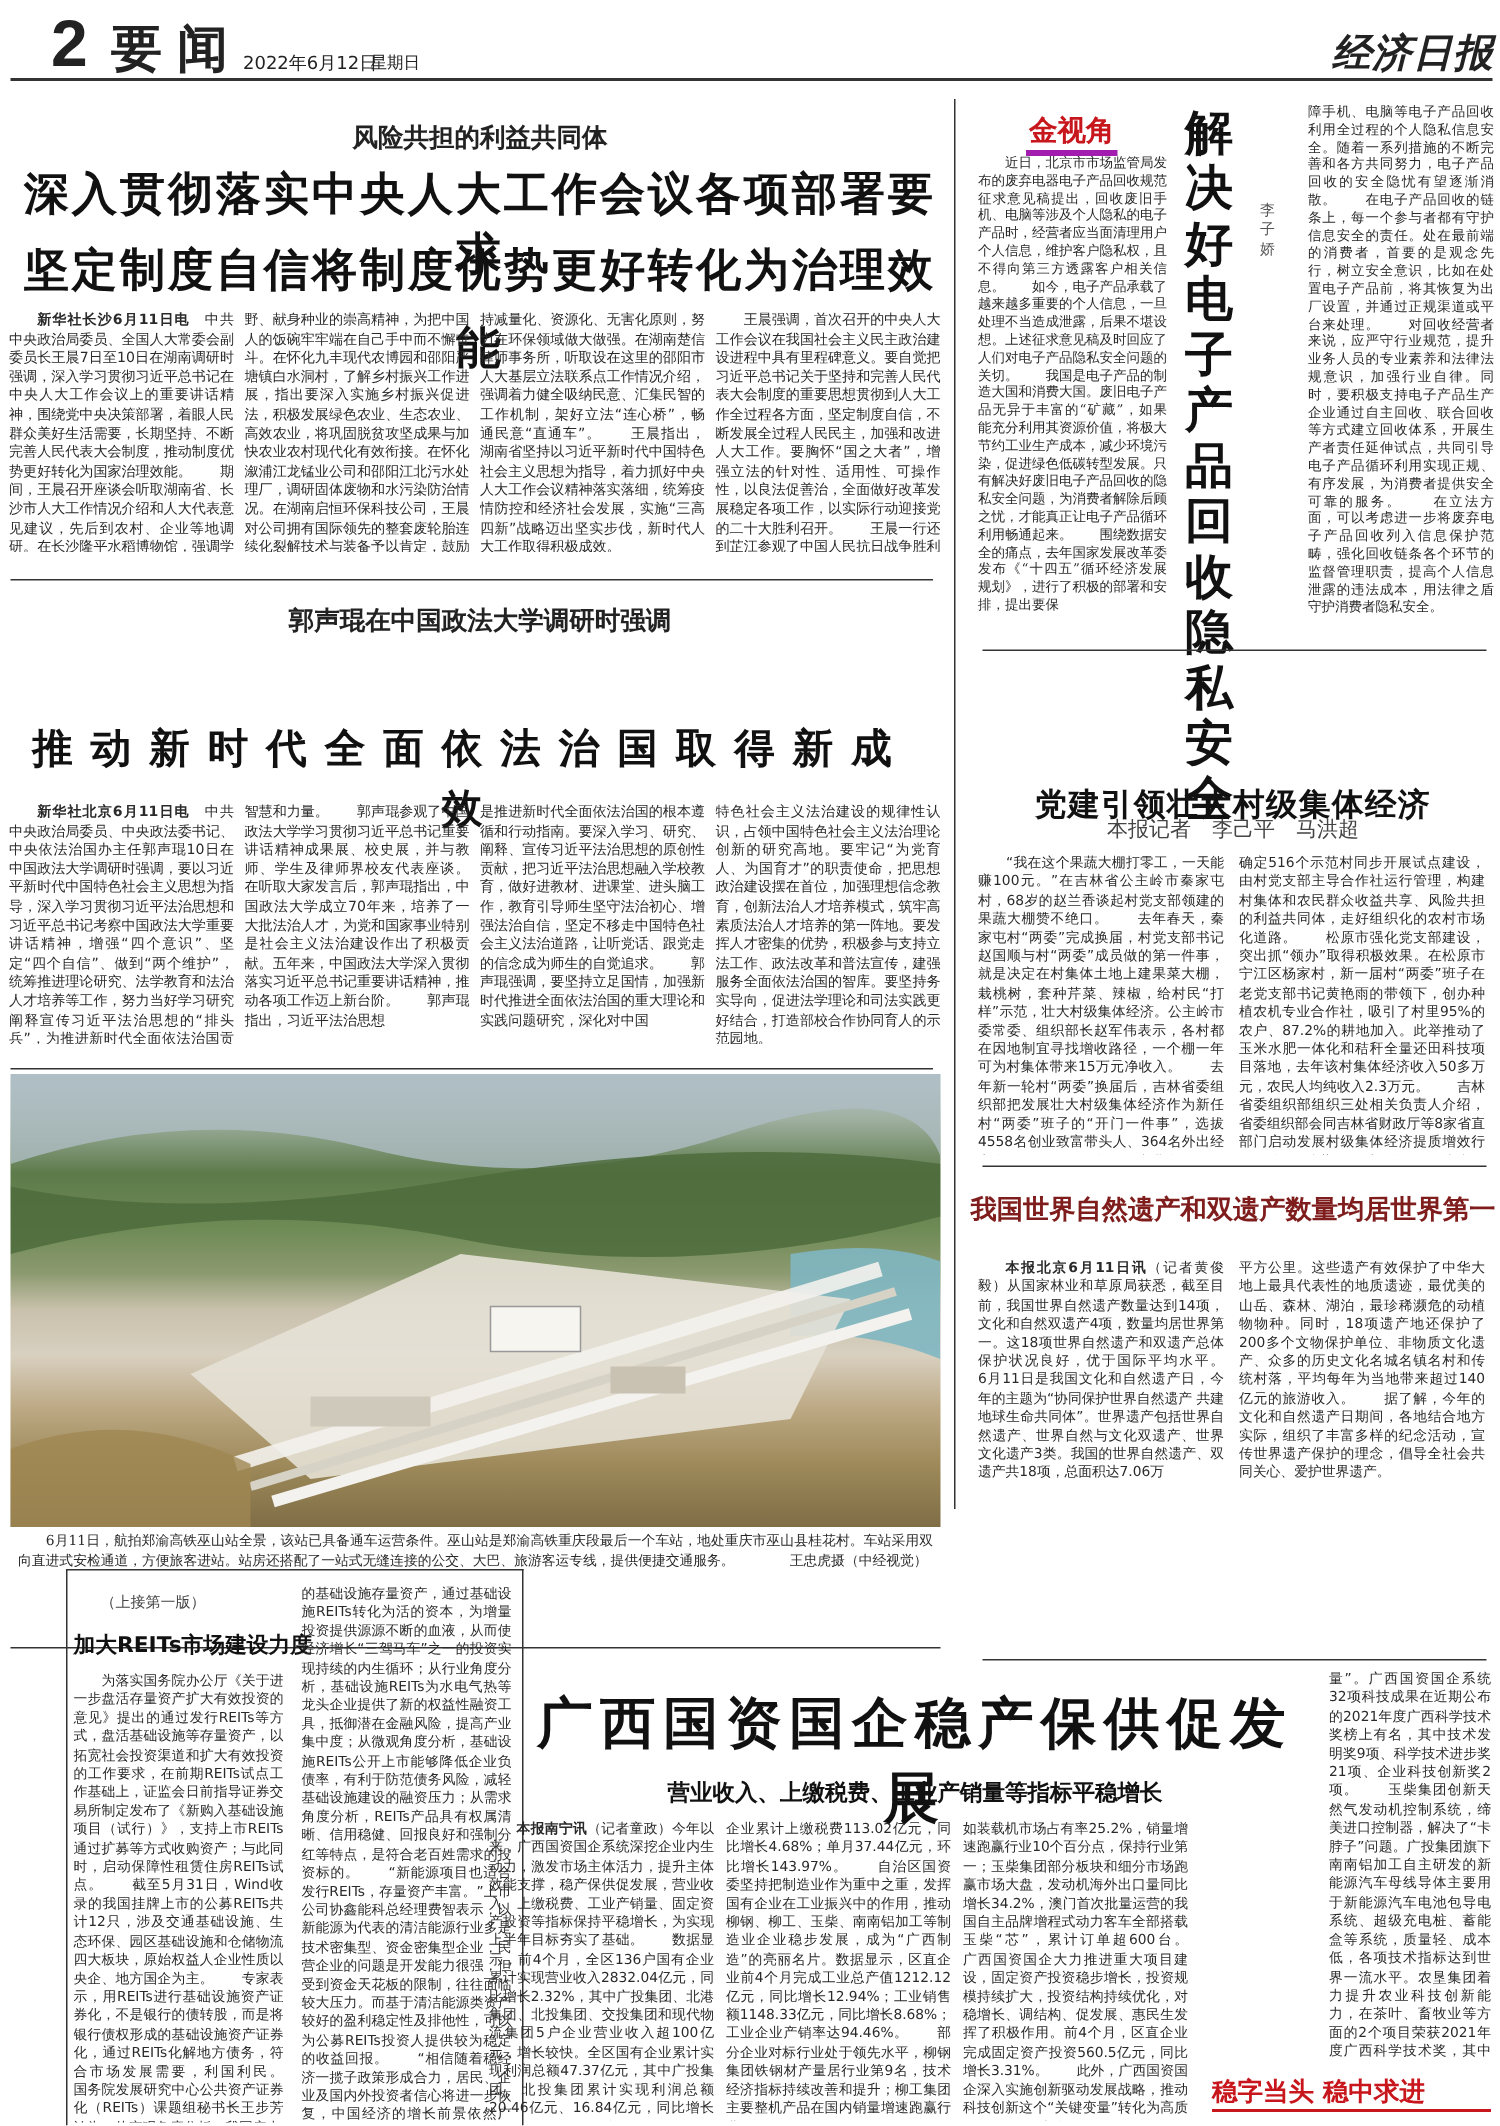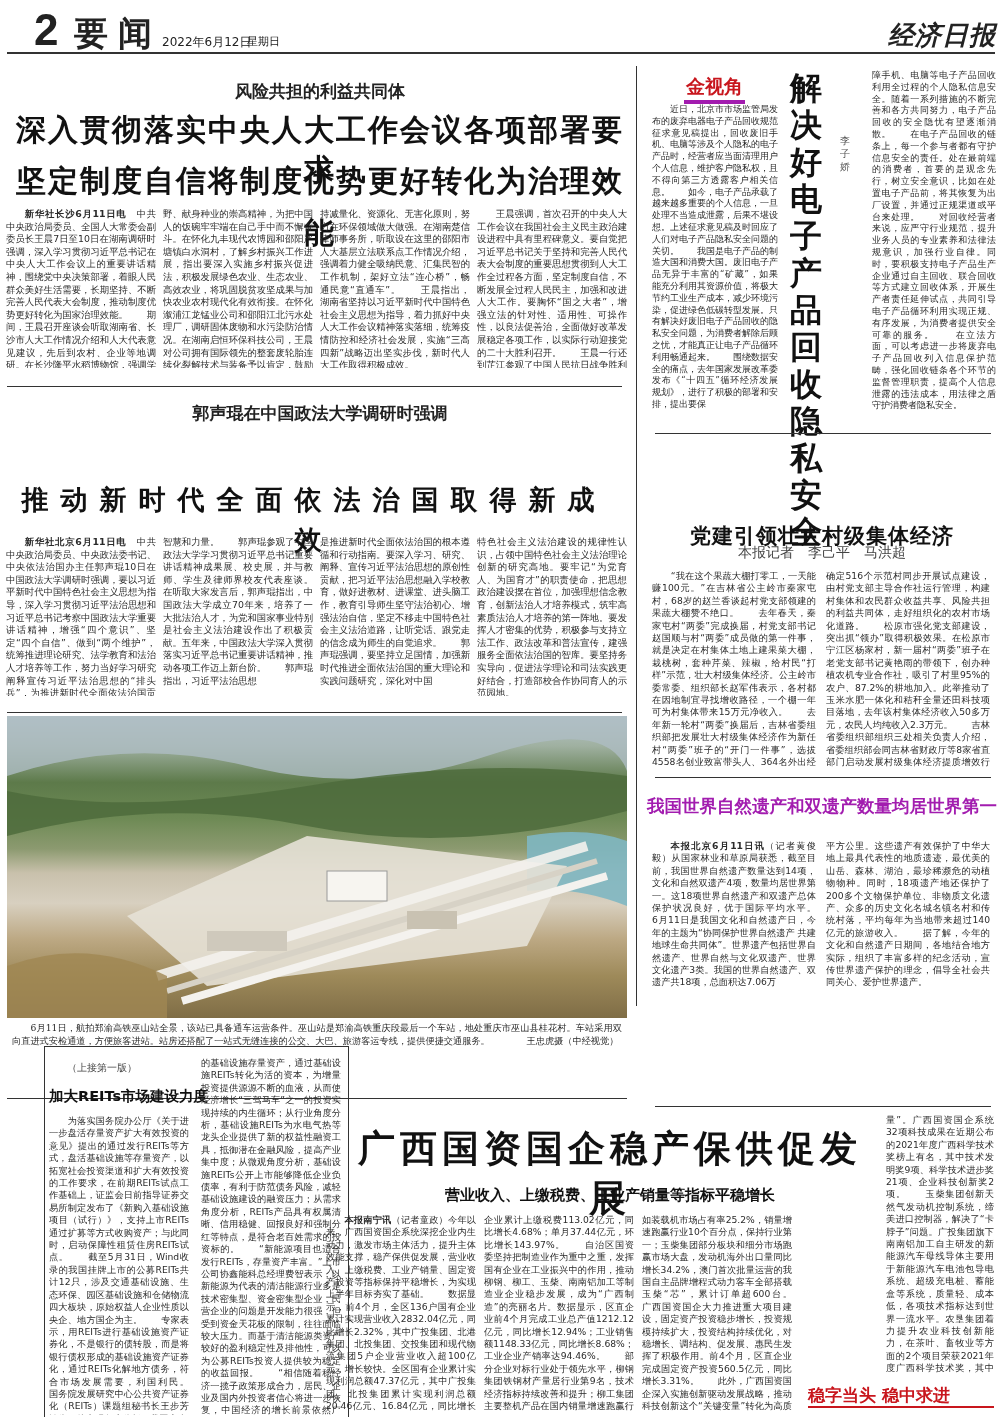--- a/index.html
+++ b/index.html
@@ -91,7 +91,7 @@
 <div class="rule" style="left:655px;top:777px;width:336px;height:1px;"></div>
 
 <div class="abs" style="left:644px;top:780px;width:356px;height:220px;">
-  <div class="abs serif" style="left:0;top:14px;width:356px;text-align:center;font-size:17.5px;font-weight:bold;color:#a21caf;">我国世界自然遗产和双遗产数量均居世界第一</div>
+  <div class="abs serif" style="left:0;top:14px;width:356px;text-align:center;font-size:17.5px;font-weight:bold;color:#7f1d1d;">我国世界自然遗产和双遗产数量均居世界第一</div>
   <div class="abs txt" style="left:8px;top:60px;width:164px;height:160px;overflow:hidden;font-size:9.2px;line-height:12.4px;">
     <p><b>本报北京6月11日讯</b><span>（记者黄俊毅）从国家林业和草原局获悉，截至目前，我国世界自然遗产数量达到14项，文化和自然双遗产4项，数量均居世界第一。这18项世界自然遗产和双遗产总体保护状况良好，优于国际平均水平。　　6月11日是我国文化和自然遗产日，今年的主题为“协同保护世界自然遗产 共建地球生命共同体”。世界遗产包括世界自然遗产、世界自然与文化双遗产、世界文化遗产3类。我国的世界自然遗产、双遗产共18项，总面积达7.06万</span></p>
   </div>

